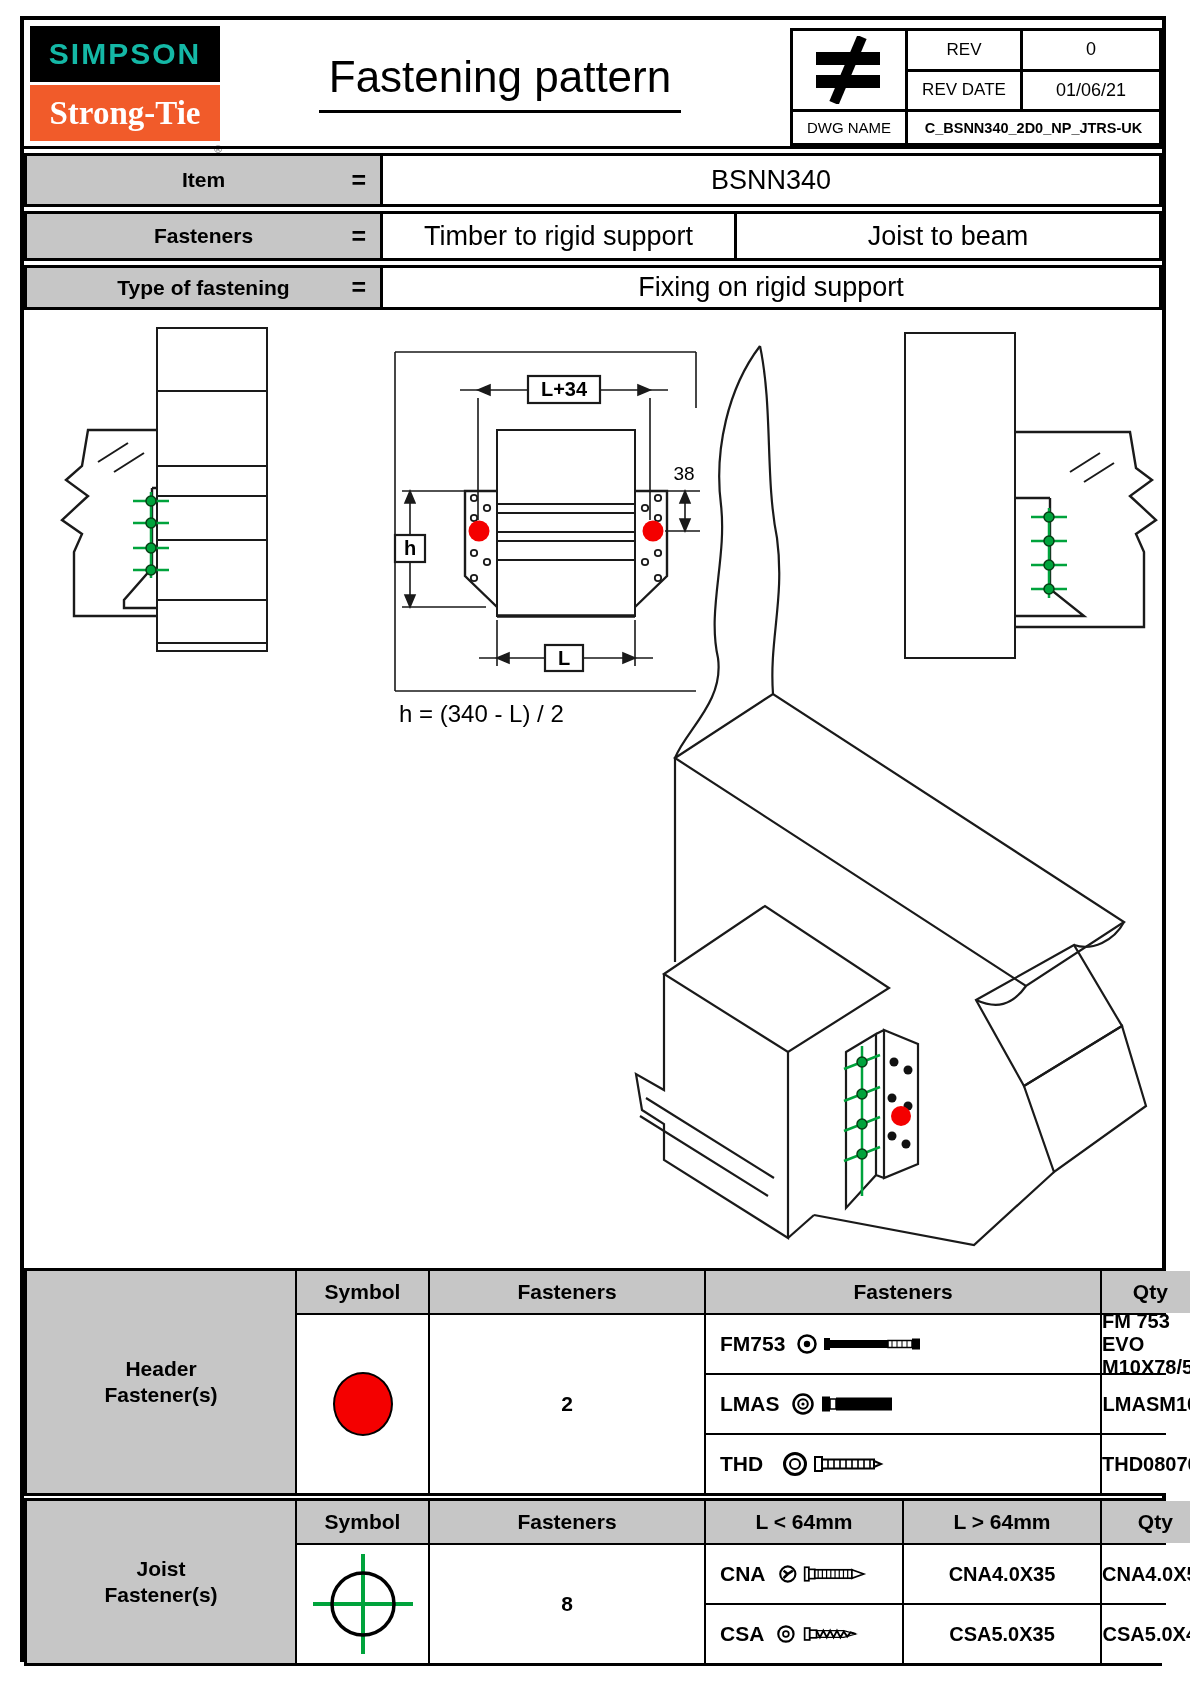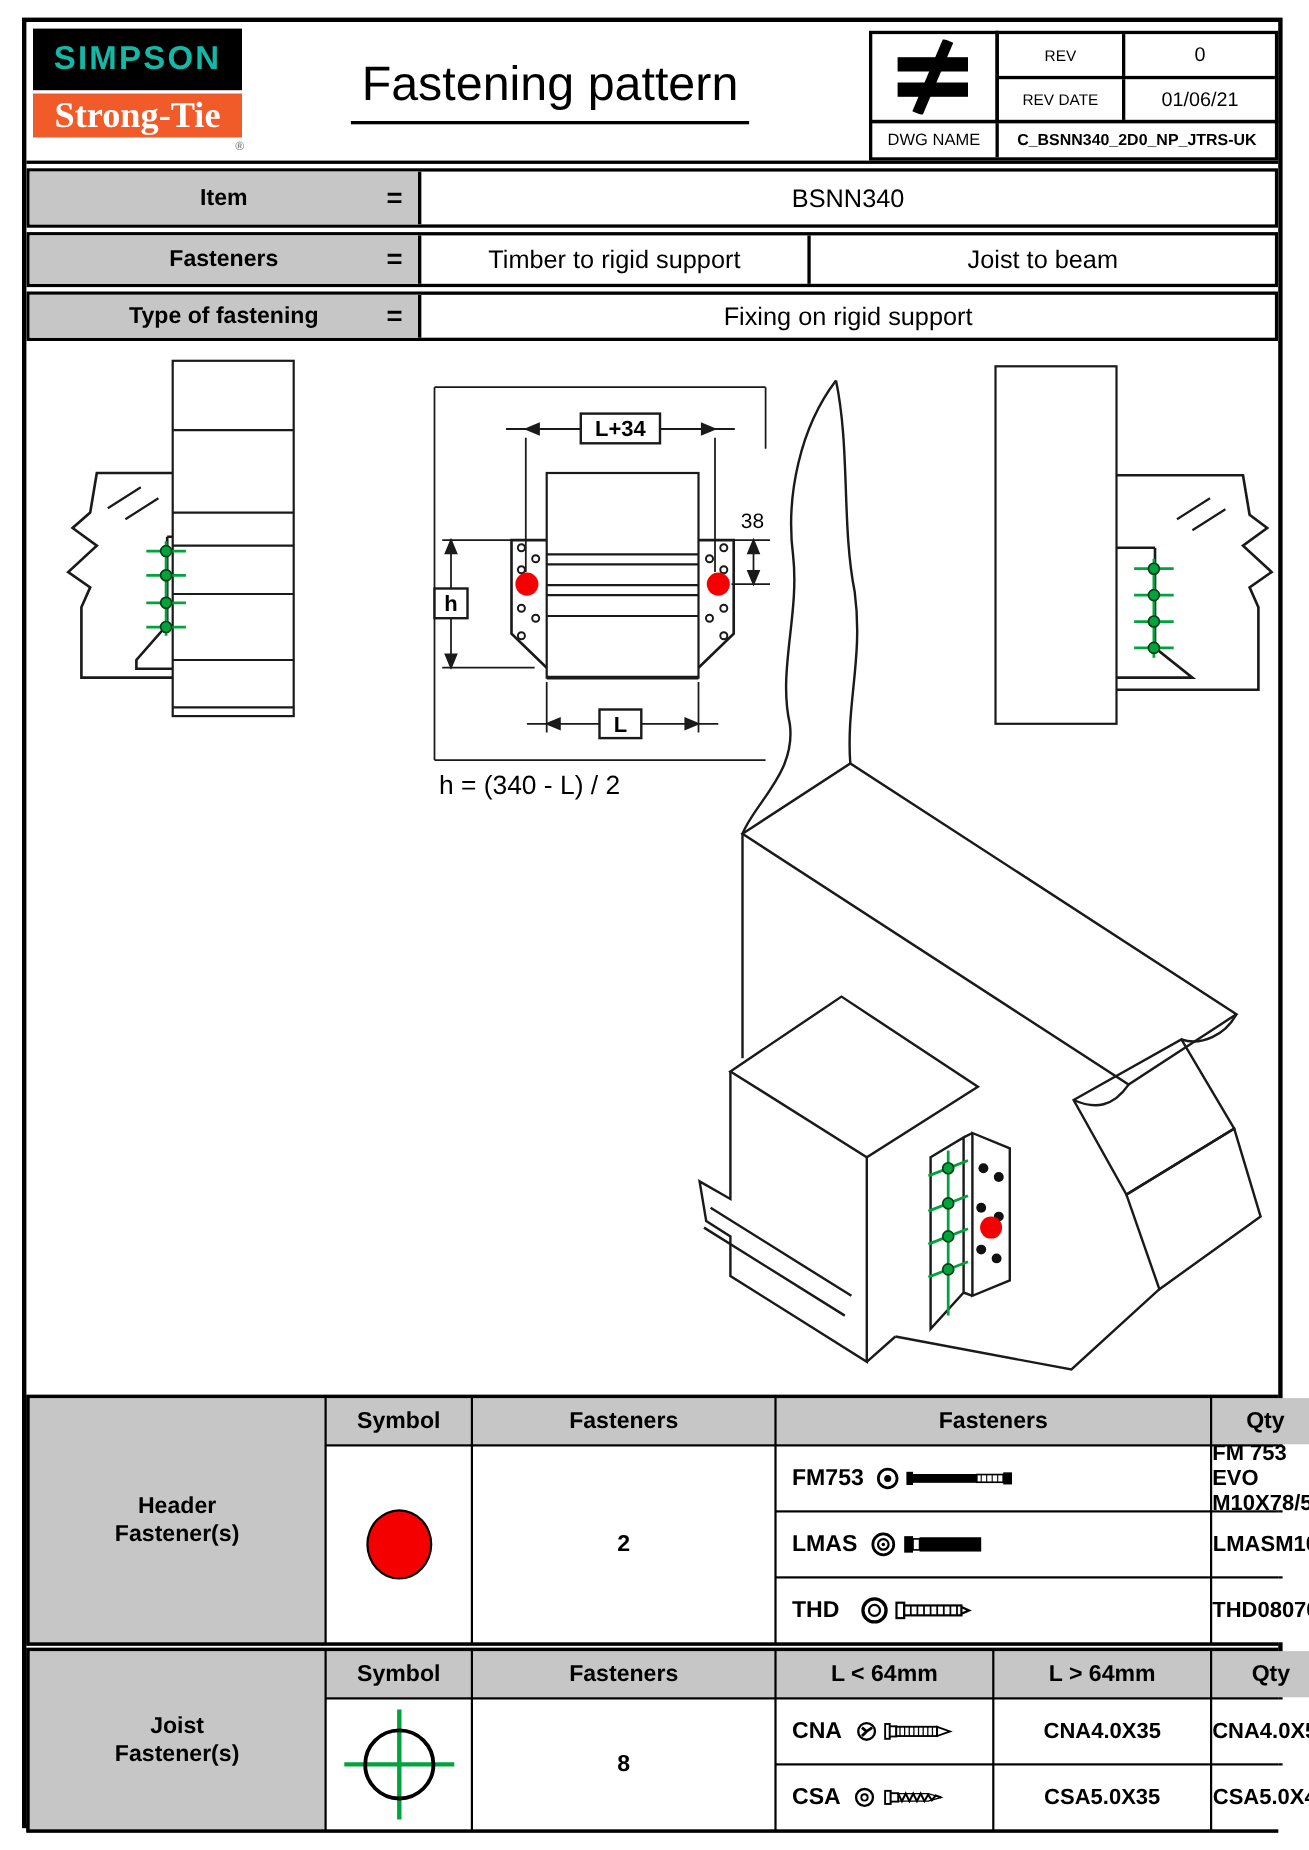--- a/index.html
+++ b/index.html
@@ -22,7 +22,7 @@
   .rev-table{left:905px;top:28px;width:257px;height:84px;border:3px solid #000;display:flex;flex-direction:column;}
   .rev-row{flex:1;display:flex;}
   .rev-row + .rev-row{border-top:3px solid #000;}
-  .rev-label{width:112px;border-right:3px solid #000;display:flex;align-items:center;justify-content:center;font-size:14px;}
+  .rev-label{width:112px;border-right:3px solid #000;display:flex;align-items:center;justify-content:center;font-size:17px;}
   .rev-value{flex:1;display:flex;align-items:center;justify-content:center;font-size:18px;}
   .dwg-row{left:790px;top:109px;width:372px;height:37px;border:3px solid #000;display:flex;}
   .dwg-label{width:112px;border-right:3px solid #000;display:flex;align-items:center;justify-content:center;font-size:15px;}

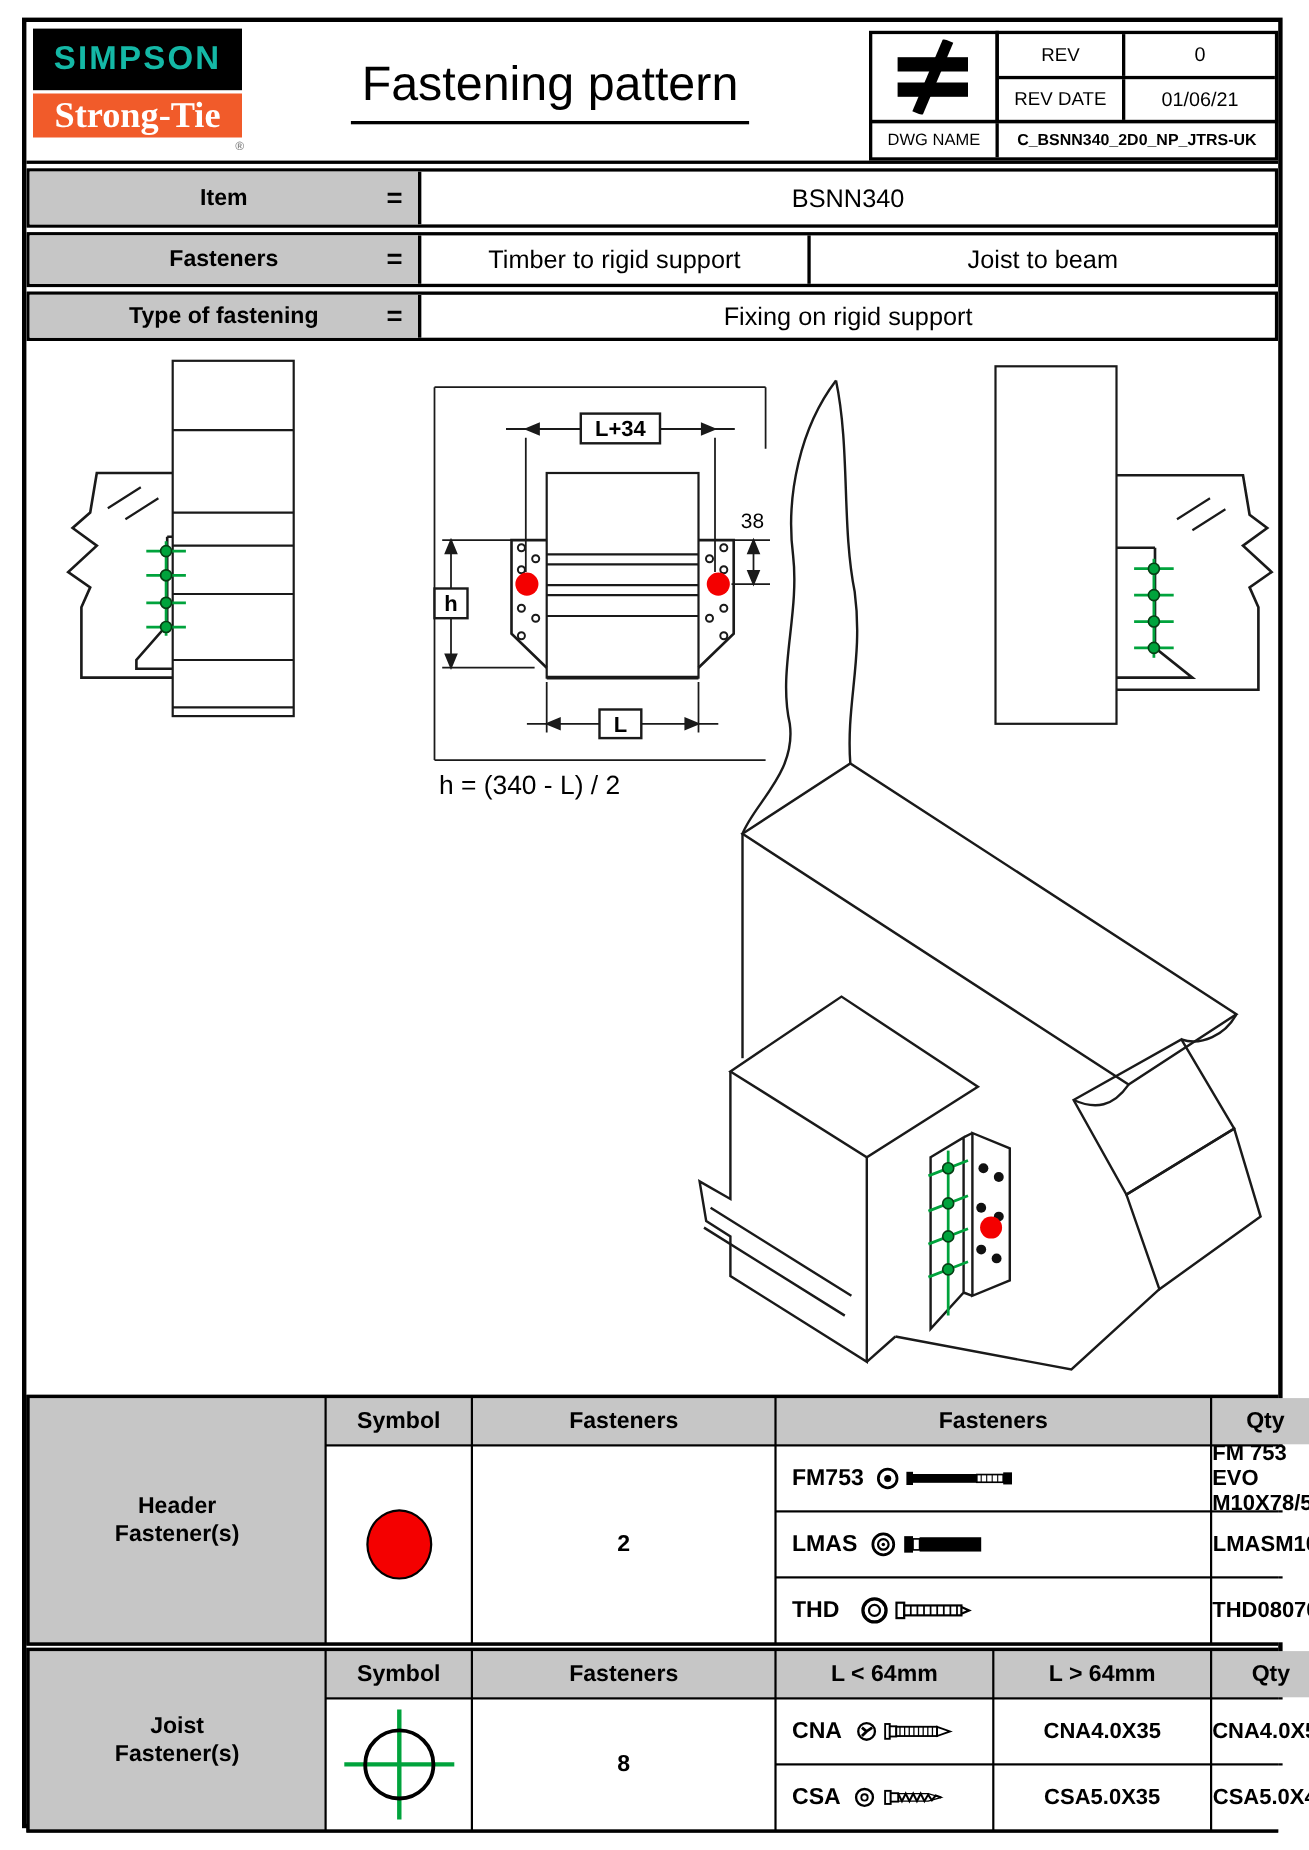--- a/index.html
+++ b/index.html
@@ -12,7 +12,7 @@
   .logo{left:30px;top:26px;width:190px;}
   .logo-top{width:190px;height:56px;background:#000;color:#14b8a6;display:flex;align-items:center;justify-content:center;
             font-weight:bold;font-size:30px;letter-spacing:2px;}
-  .logo-bottom{position:relative;width:190px;height:40px;margin-top:3px;background:#f15b2a;color:#fff;
+  .logo-bottom{position:relative;width:190px;height:56px;margin-top:3px;background:#f15b2a;color:#fff;
             display:flex;align-items:center;justify-content:center;
             font-family:"Liberation Serif", serif;font-weight:bold;font-size:33px;}
   .logo-reg{position:absolute;right:-2px;bottom:-14px;color:#8a8a8a;font-size:11px;font-family:"Liberation Sans",sans-serif;}

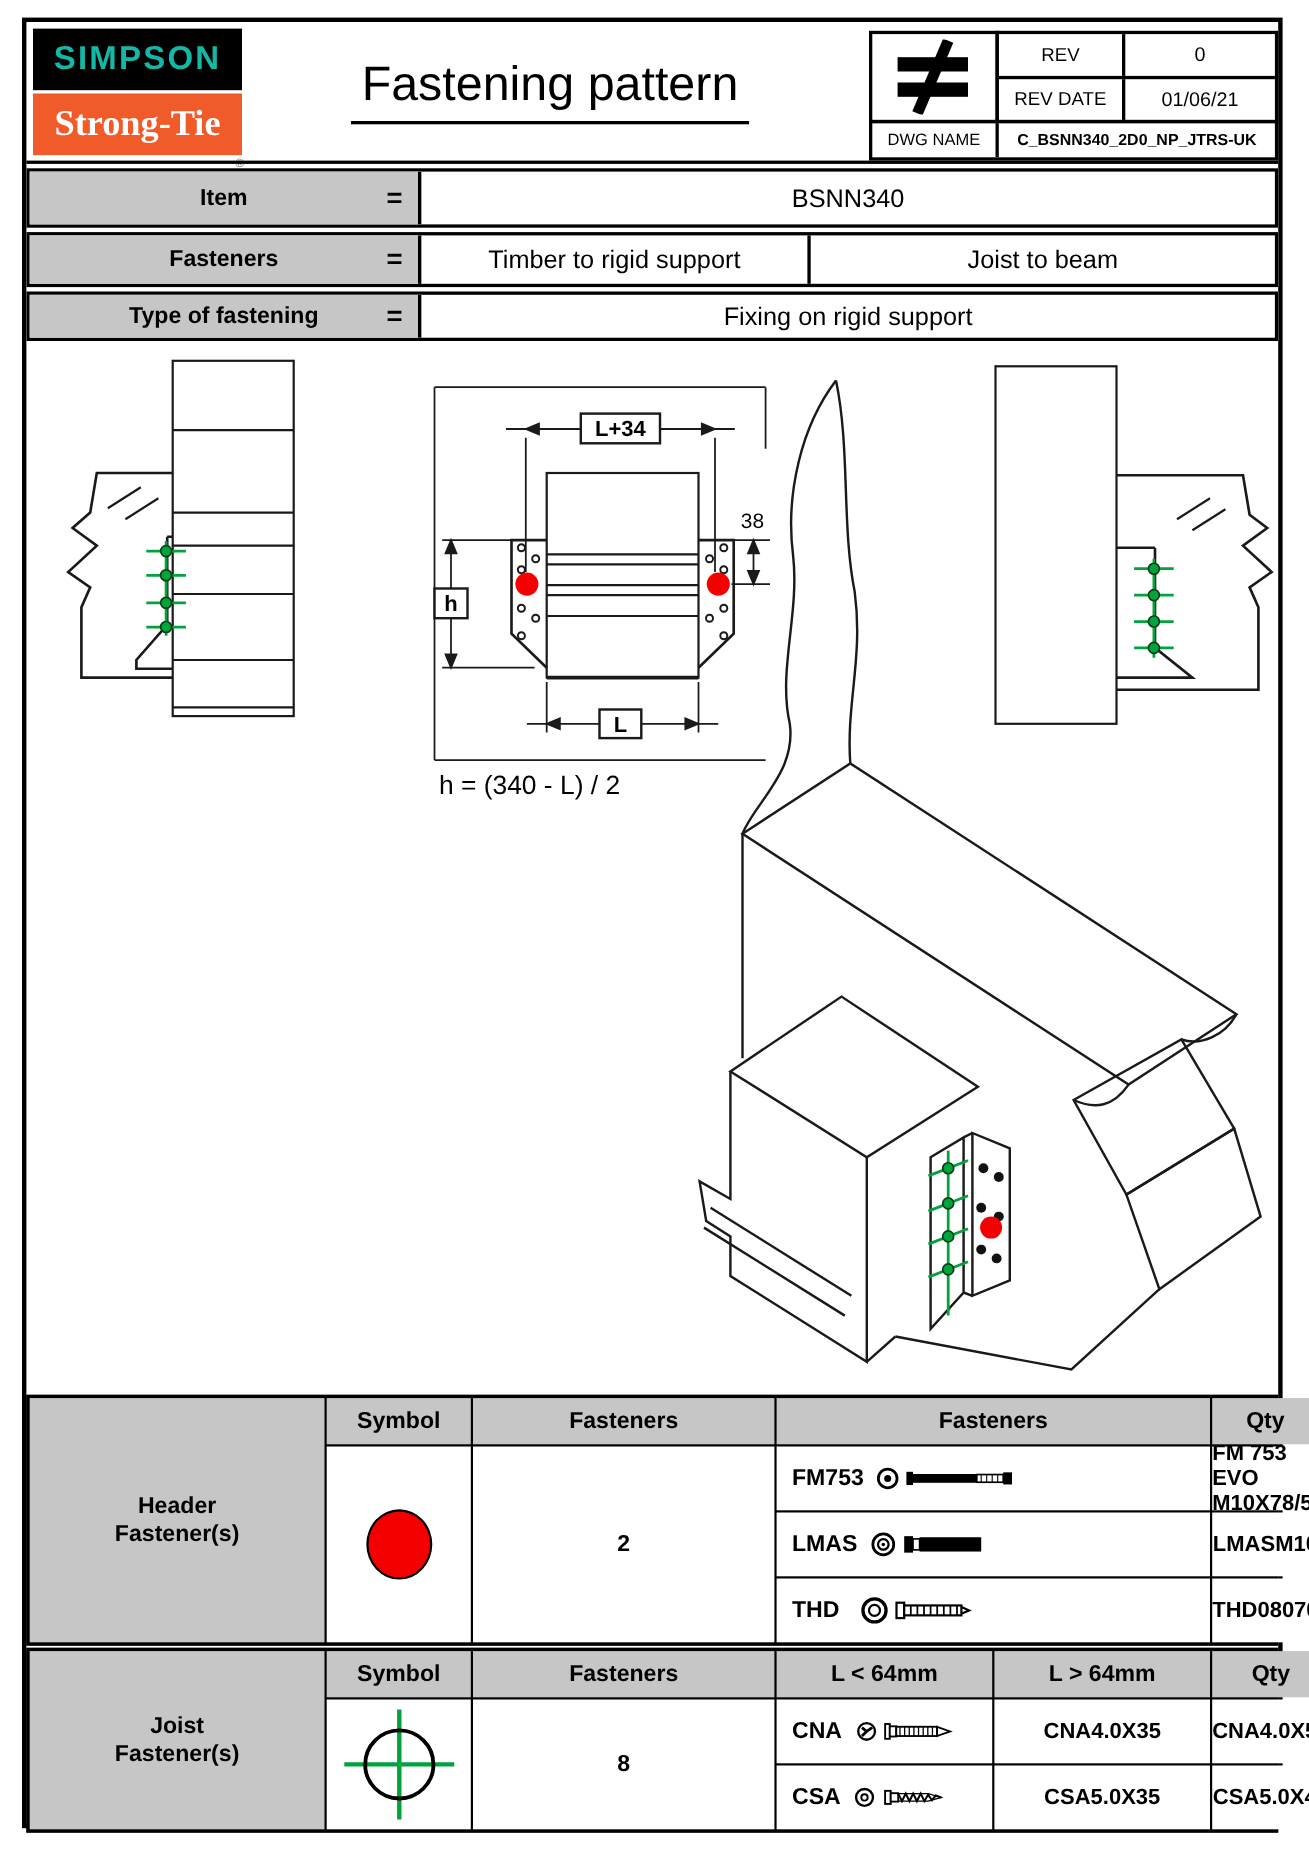--- a/index.html
+++ b/index.html
@@ -34,7 +34,7 @@
   .info-label{width:353px;background:#c6c6c6;border-right:3px solid #000;position:relative;
               display:flex;align-items:center;justify-content:center;font-weight:bold;font-size:21px;}
   .info-eq{position:absolute;right:14px;font-weight:900;font-size:25px;}
-  .info-value{flex:1;display:flex;align-items:center;justify-content:center;font-size:23px;}
+  .info-value{flex:1;display:flex;align-items:center;justify-content:center;font-size:27px;}
   .info-value.split-l{flex:0 0 351px;border-right:3px solid #000;}
 
   

